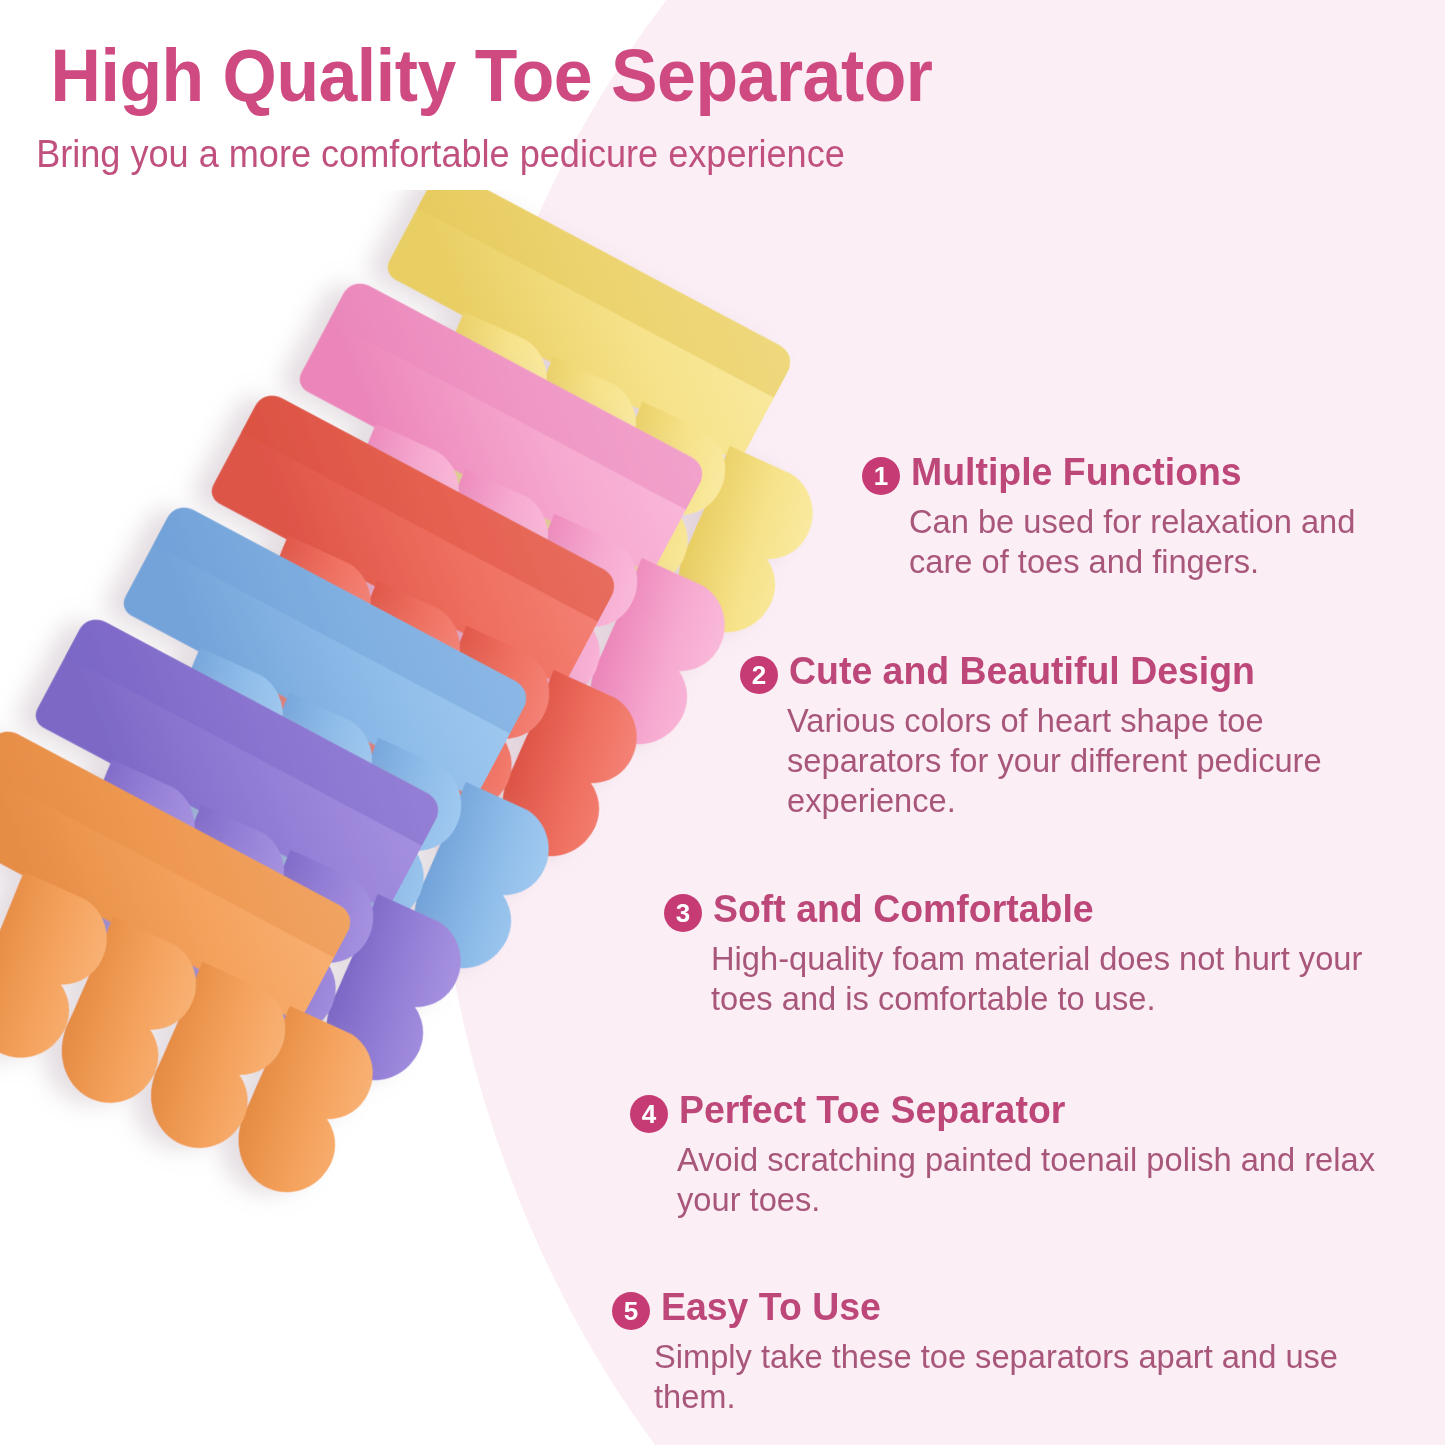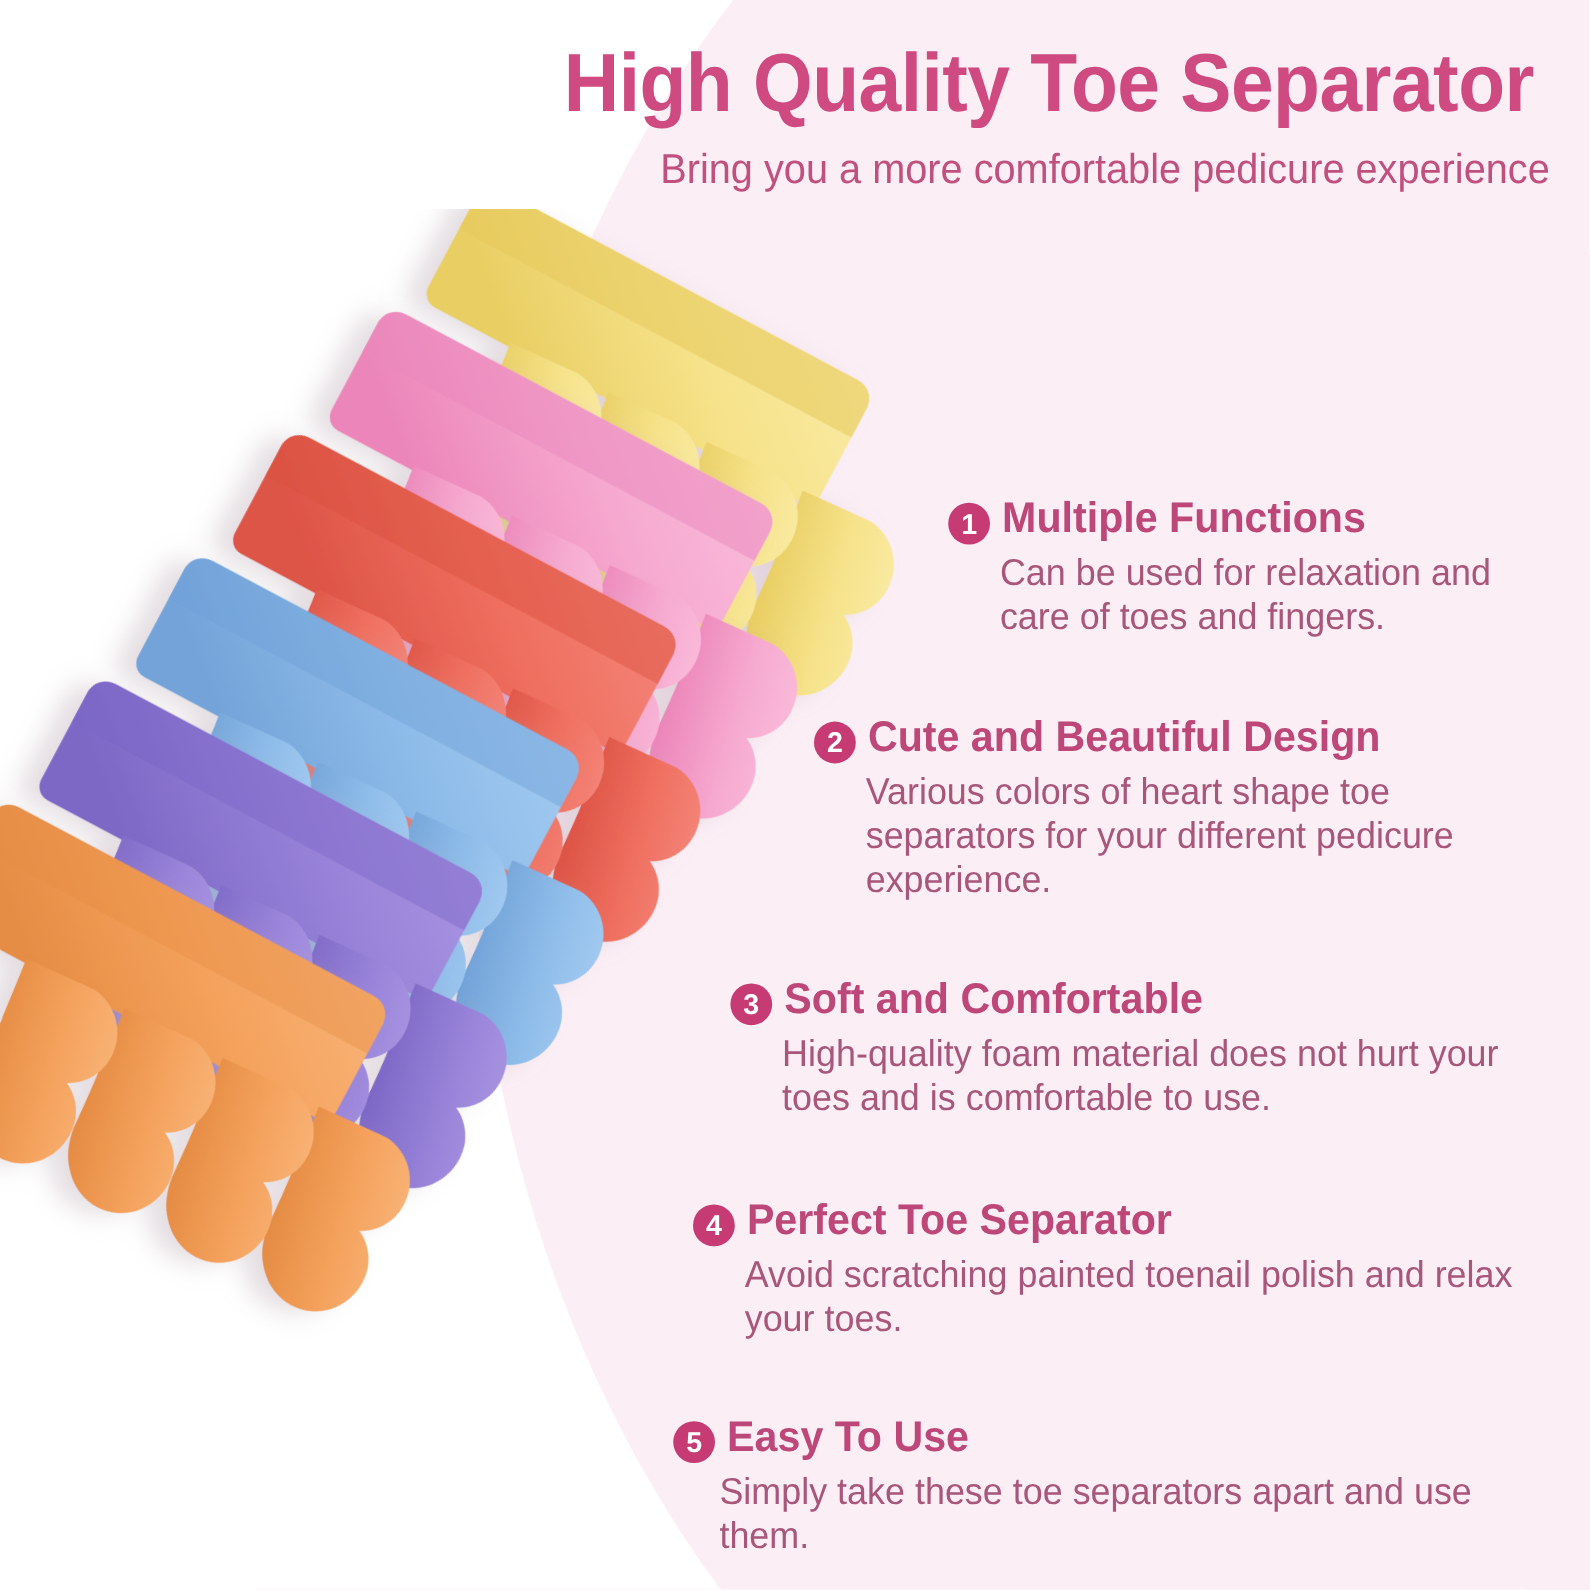--- a/index.html
+++ b/index.html
@@ -23,7 +23,7 @@
   }
 
   
-  .header{position:absolute;left:0;top:0;width:1445px;z-index:6;text-align:right;}
+  .header{position:absolute;left:0;top:0;width:1445px;z-index:6;text-align:left;}
   .title{
     font-family:"Liberation Sans", sans-serif;
     font-weight:700;

